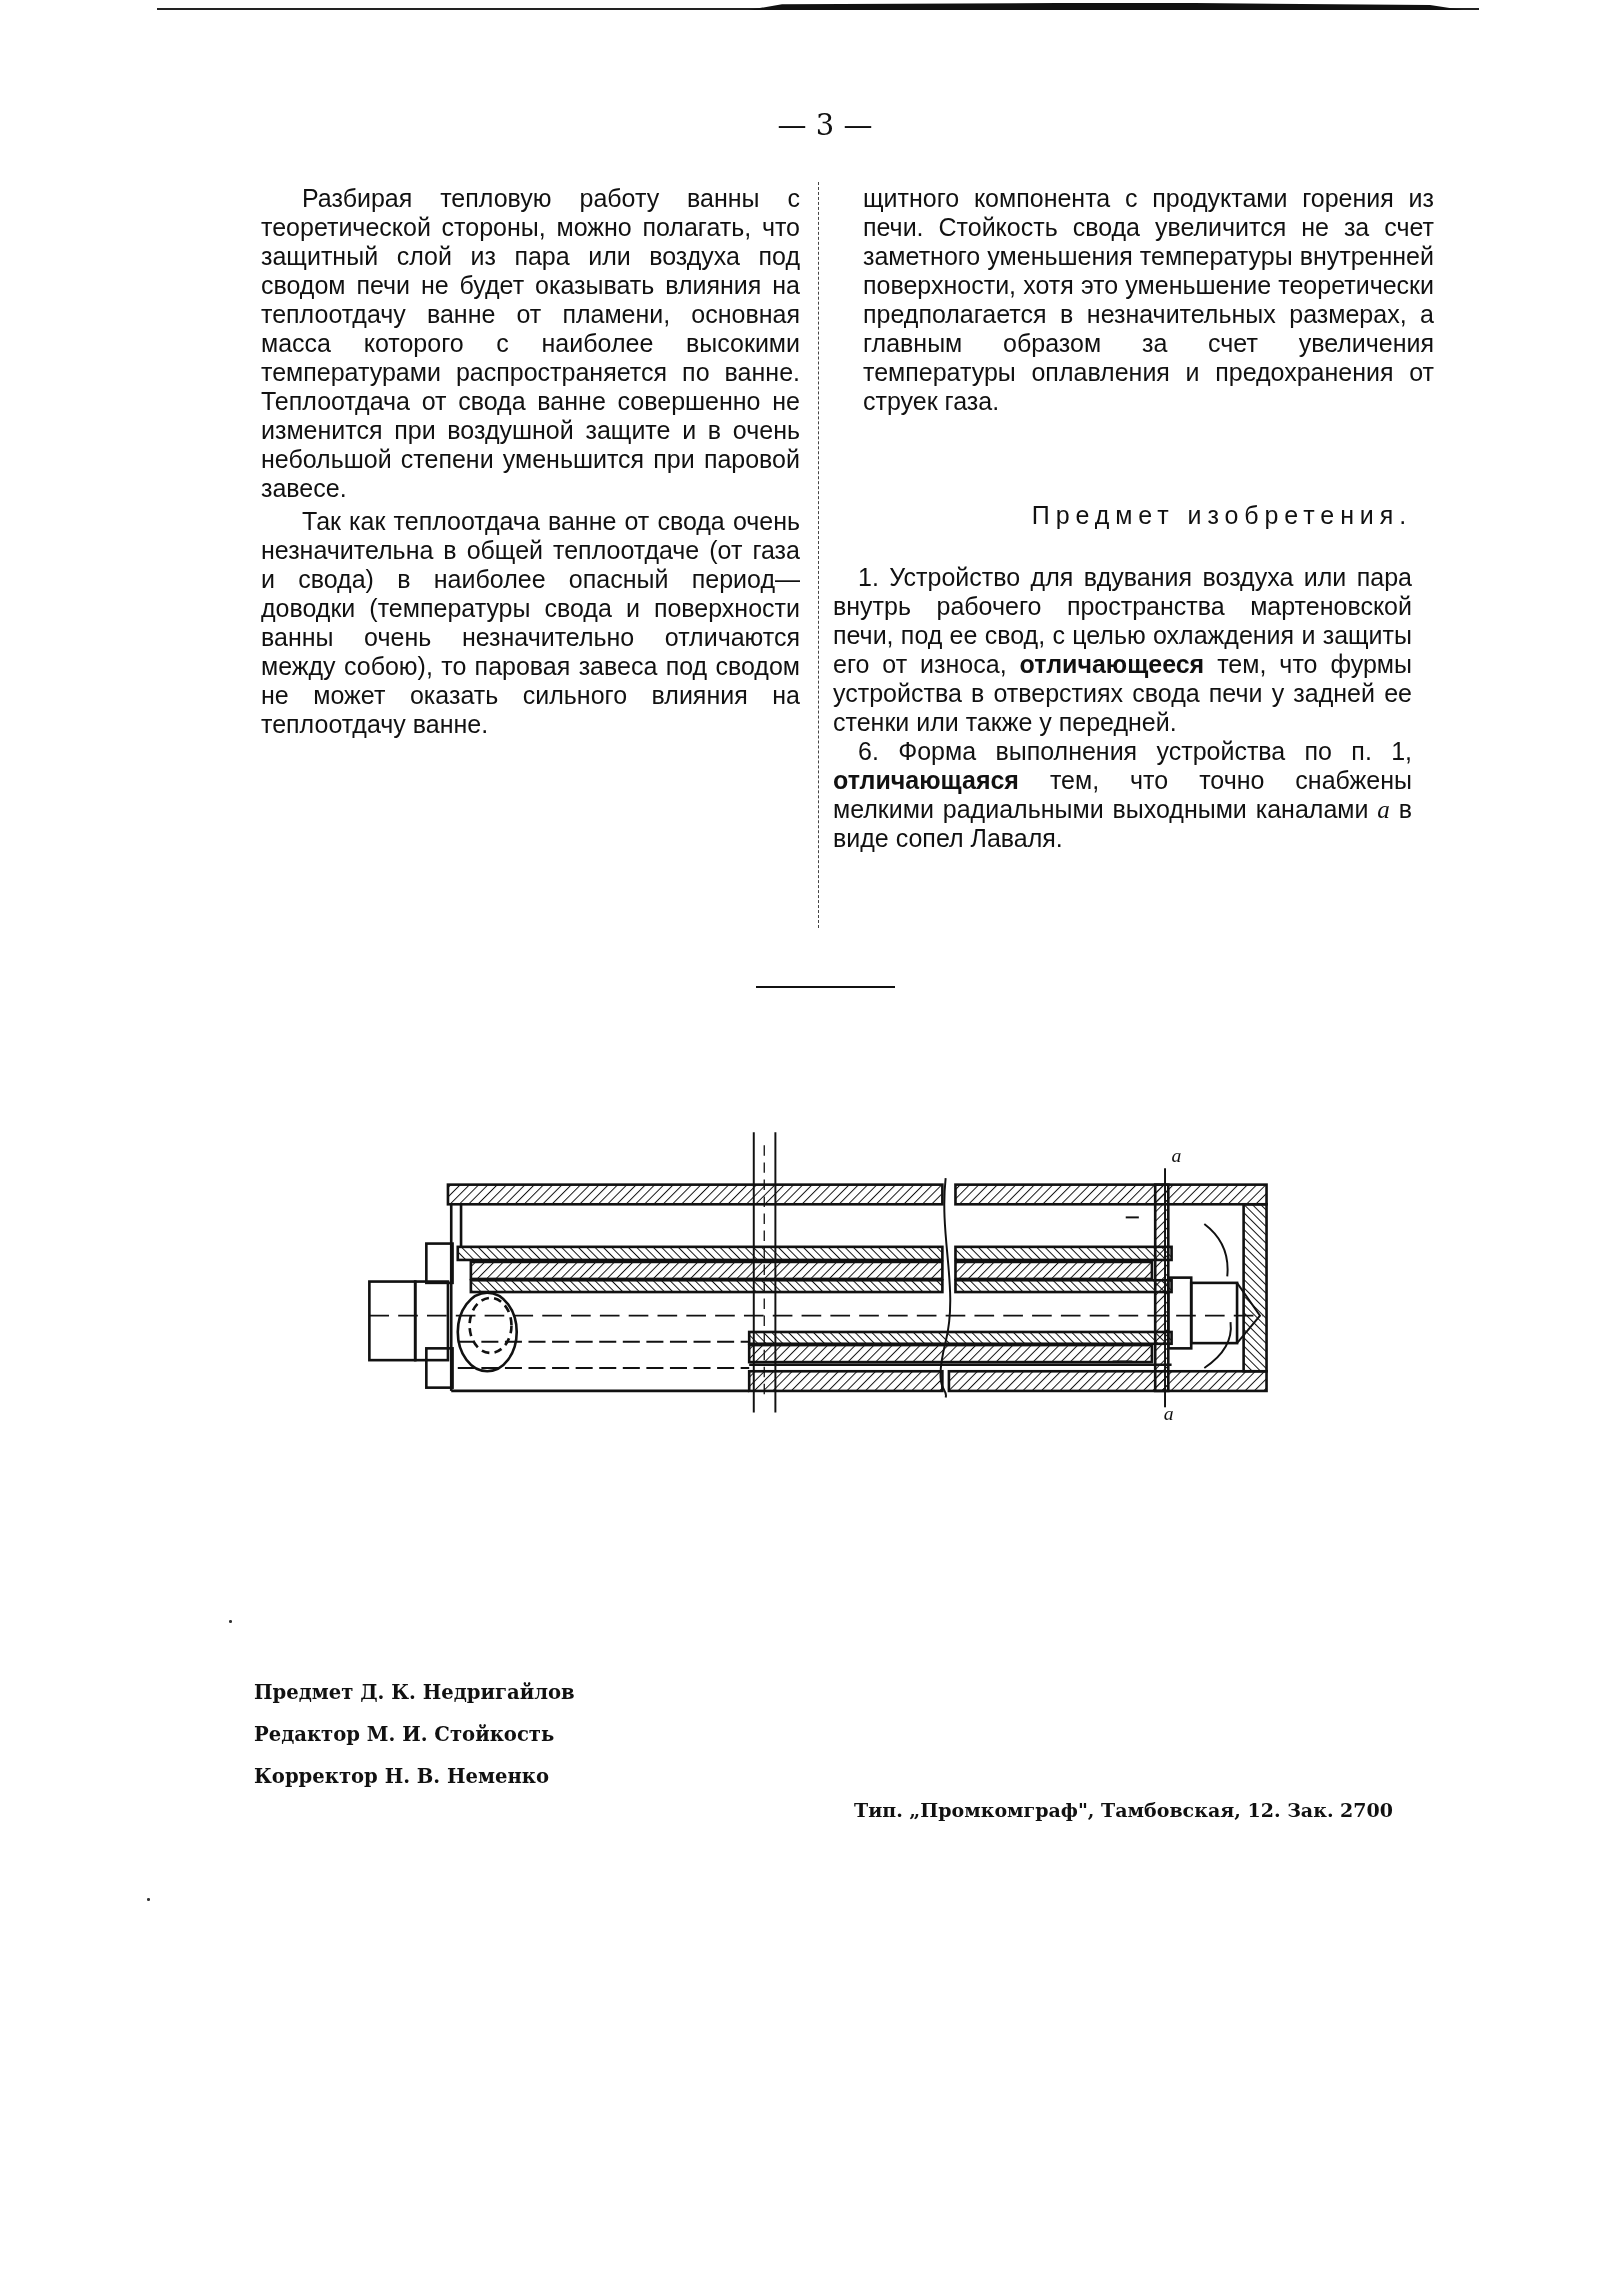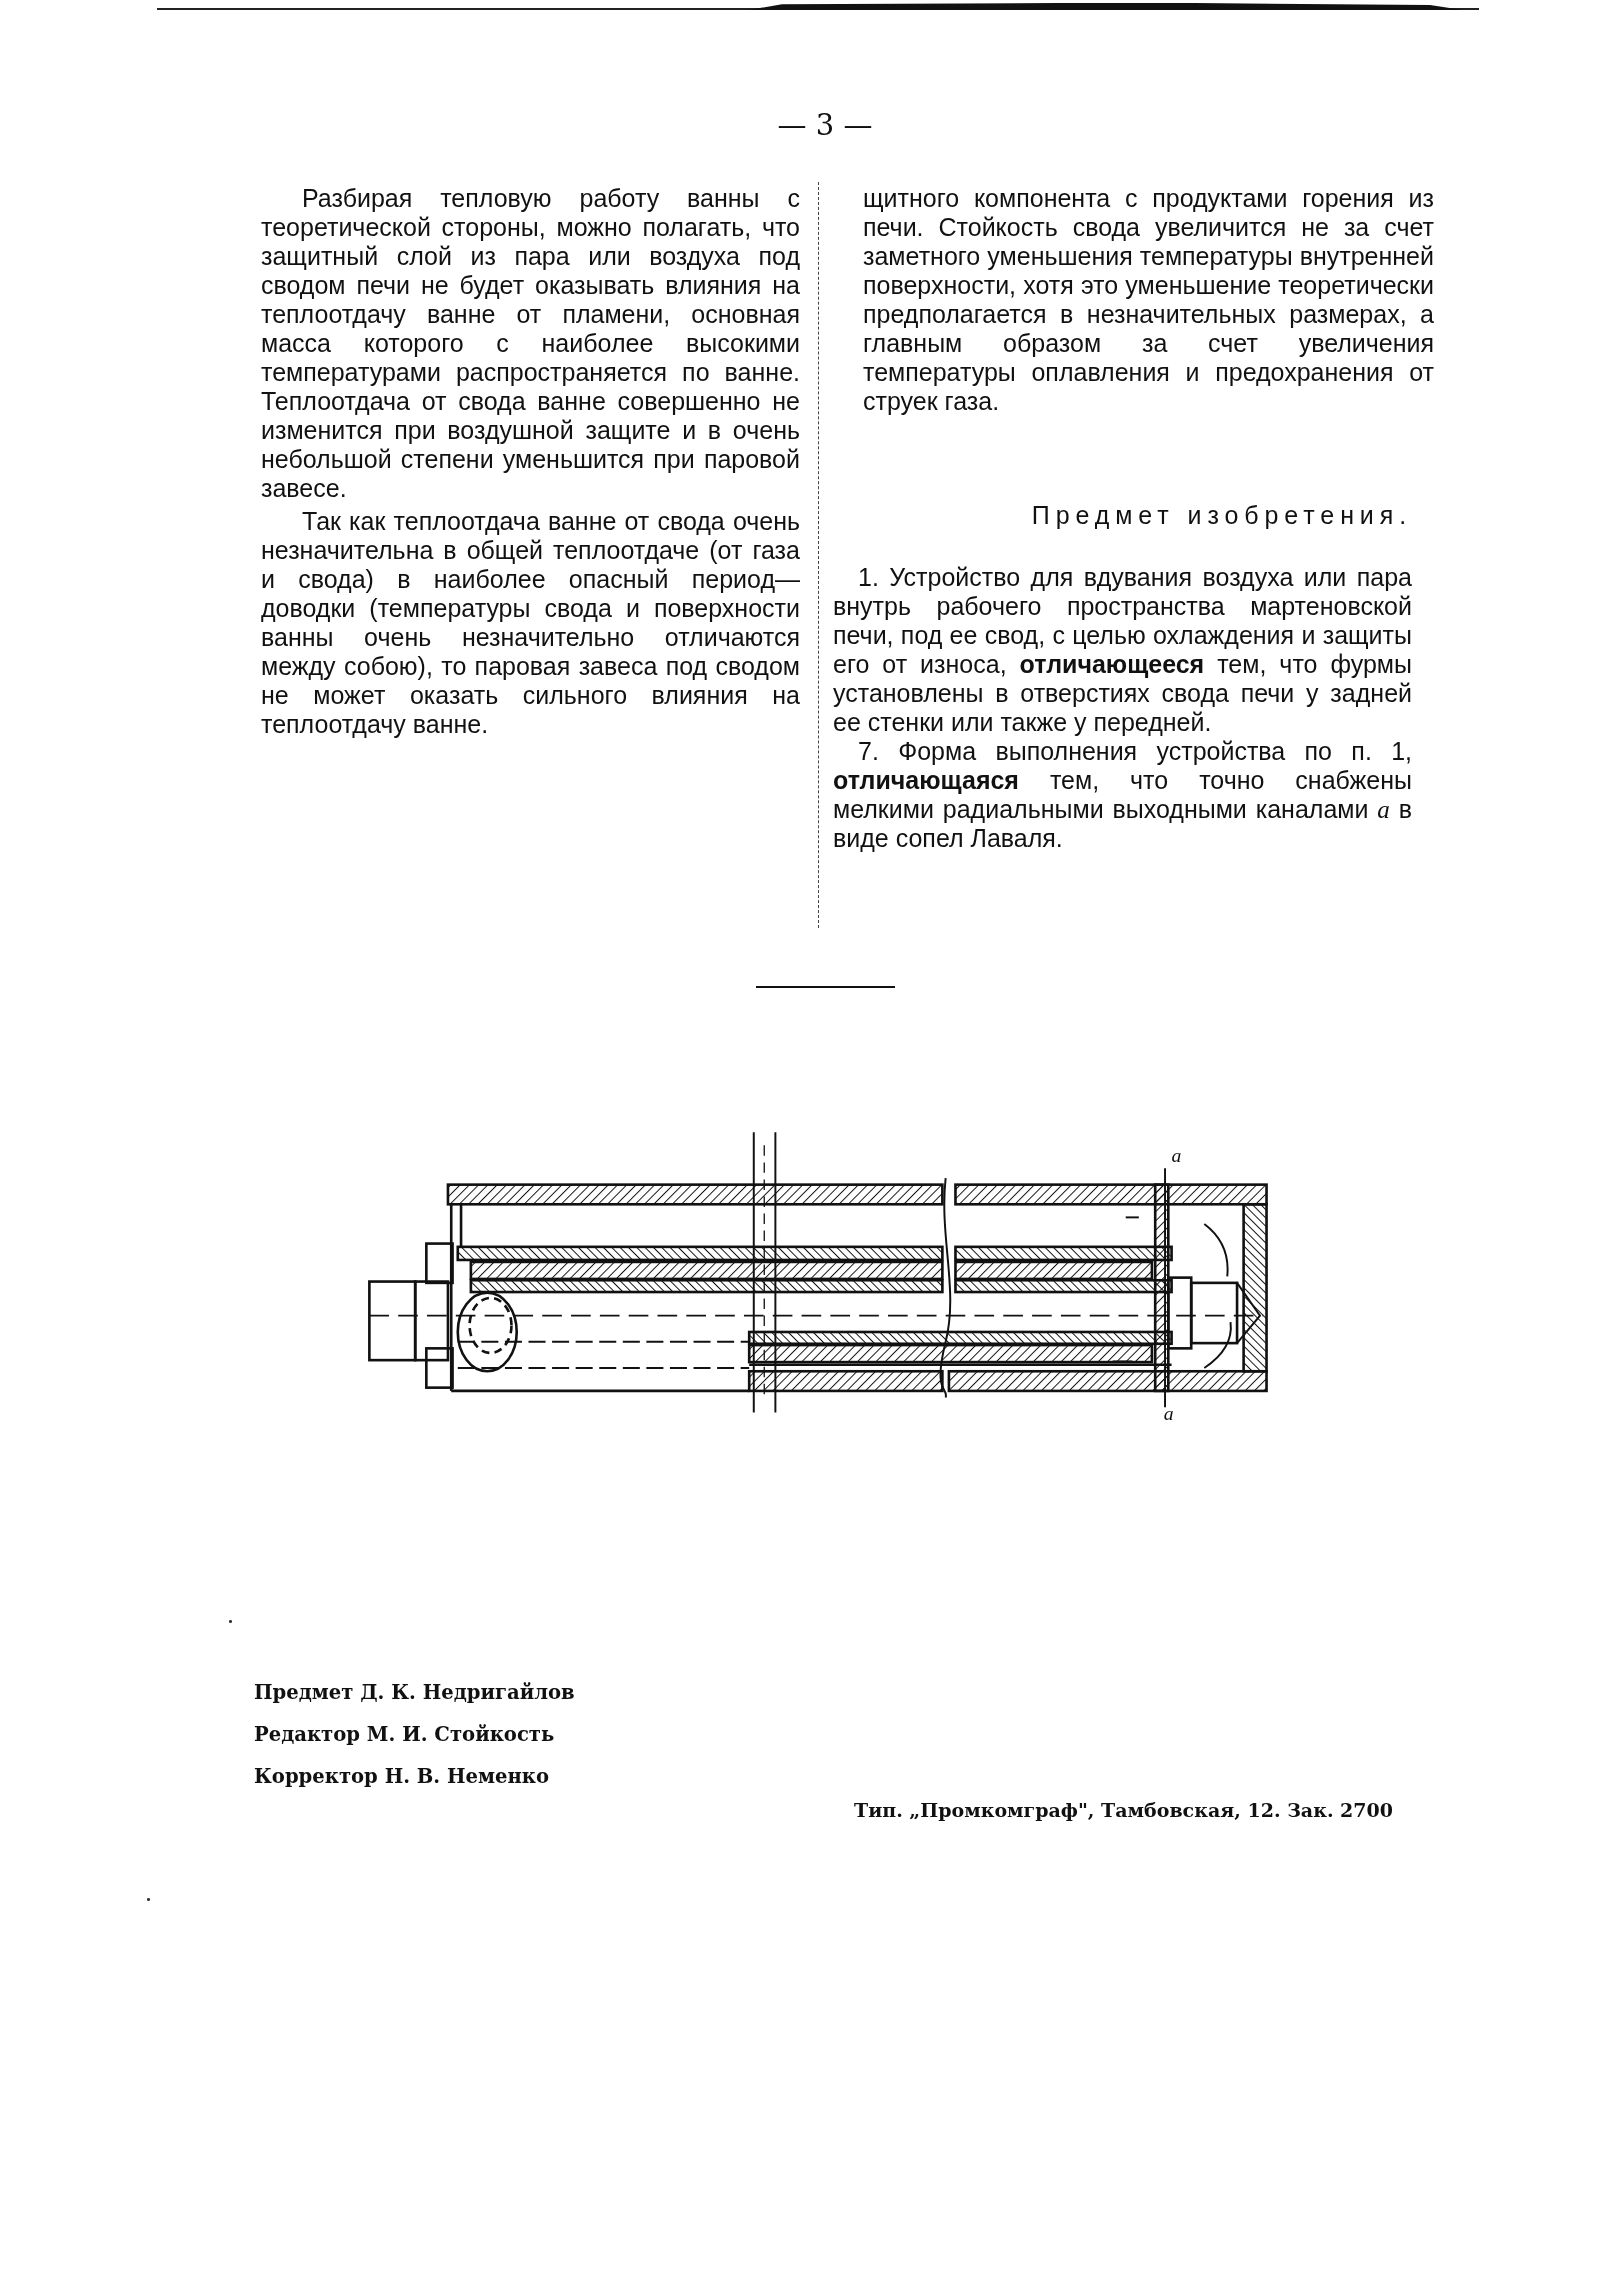--- a/index.html
+++ b/index.html
@@ -49,7 +49,7 @@
 
 <div class="claims">
   <p>
-    <span>1. Устройство для вдувания воздуха или пара внутрь рабочего пространства мартеновской печи, под ее свод, с целью охлаждения и защиты его от износа, </span><b class="bold">отличающееся</b><span> тем, что фурмы установлены в отверстиях свода печи у задней ее стенки или также у передней.</span>
+    <span>1. Устройство для вдувания воздуха или пара внутрь рабочего пространства мартеновской печи, под ее свод, с целью охлаждения и защиты его от износа, </span><b class="bold">отличающееся</b><span> тем, что фурмы устройства в отверстиях свода печи у задней ее стенки или также у передней.</span>
   </p>
   <p>
     <span>7. Форма выполнения устройства по п. 1, </span><b class="bold">отличающаяся</b><span> тем, что точно снабжены мелкими радиальными выходными каналами </span><i class="it">a</i><span> в виде сопел Лаваля.</span>

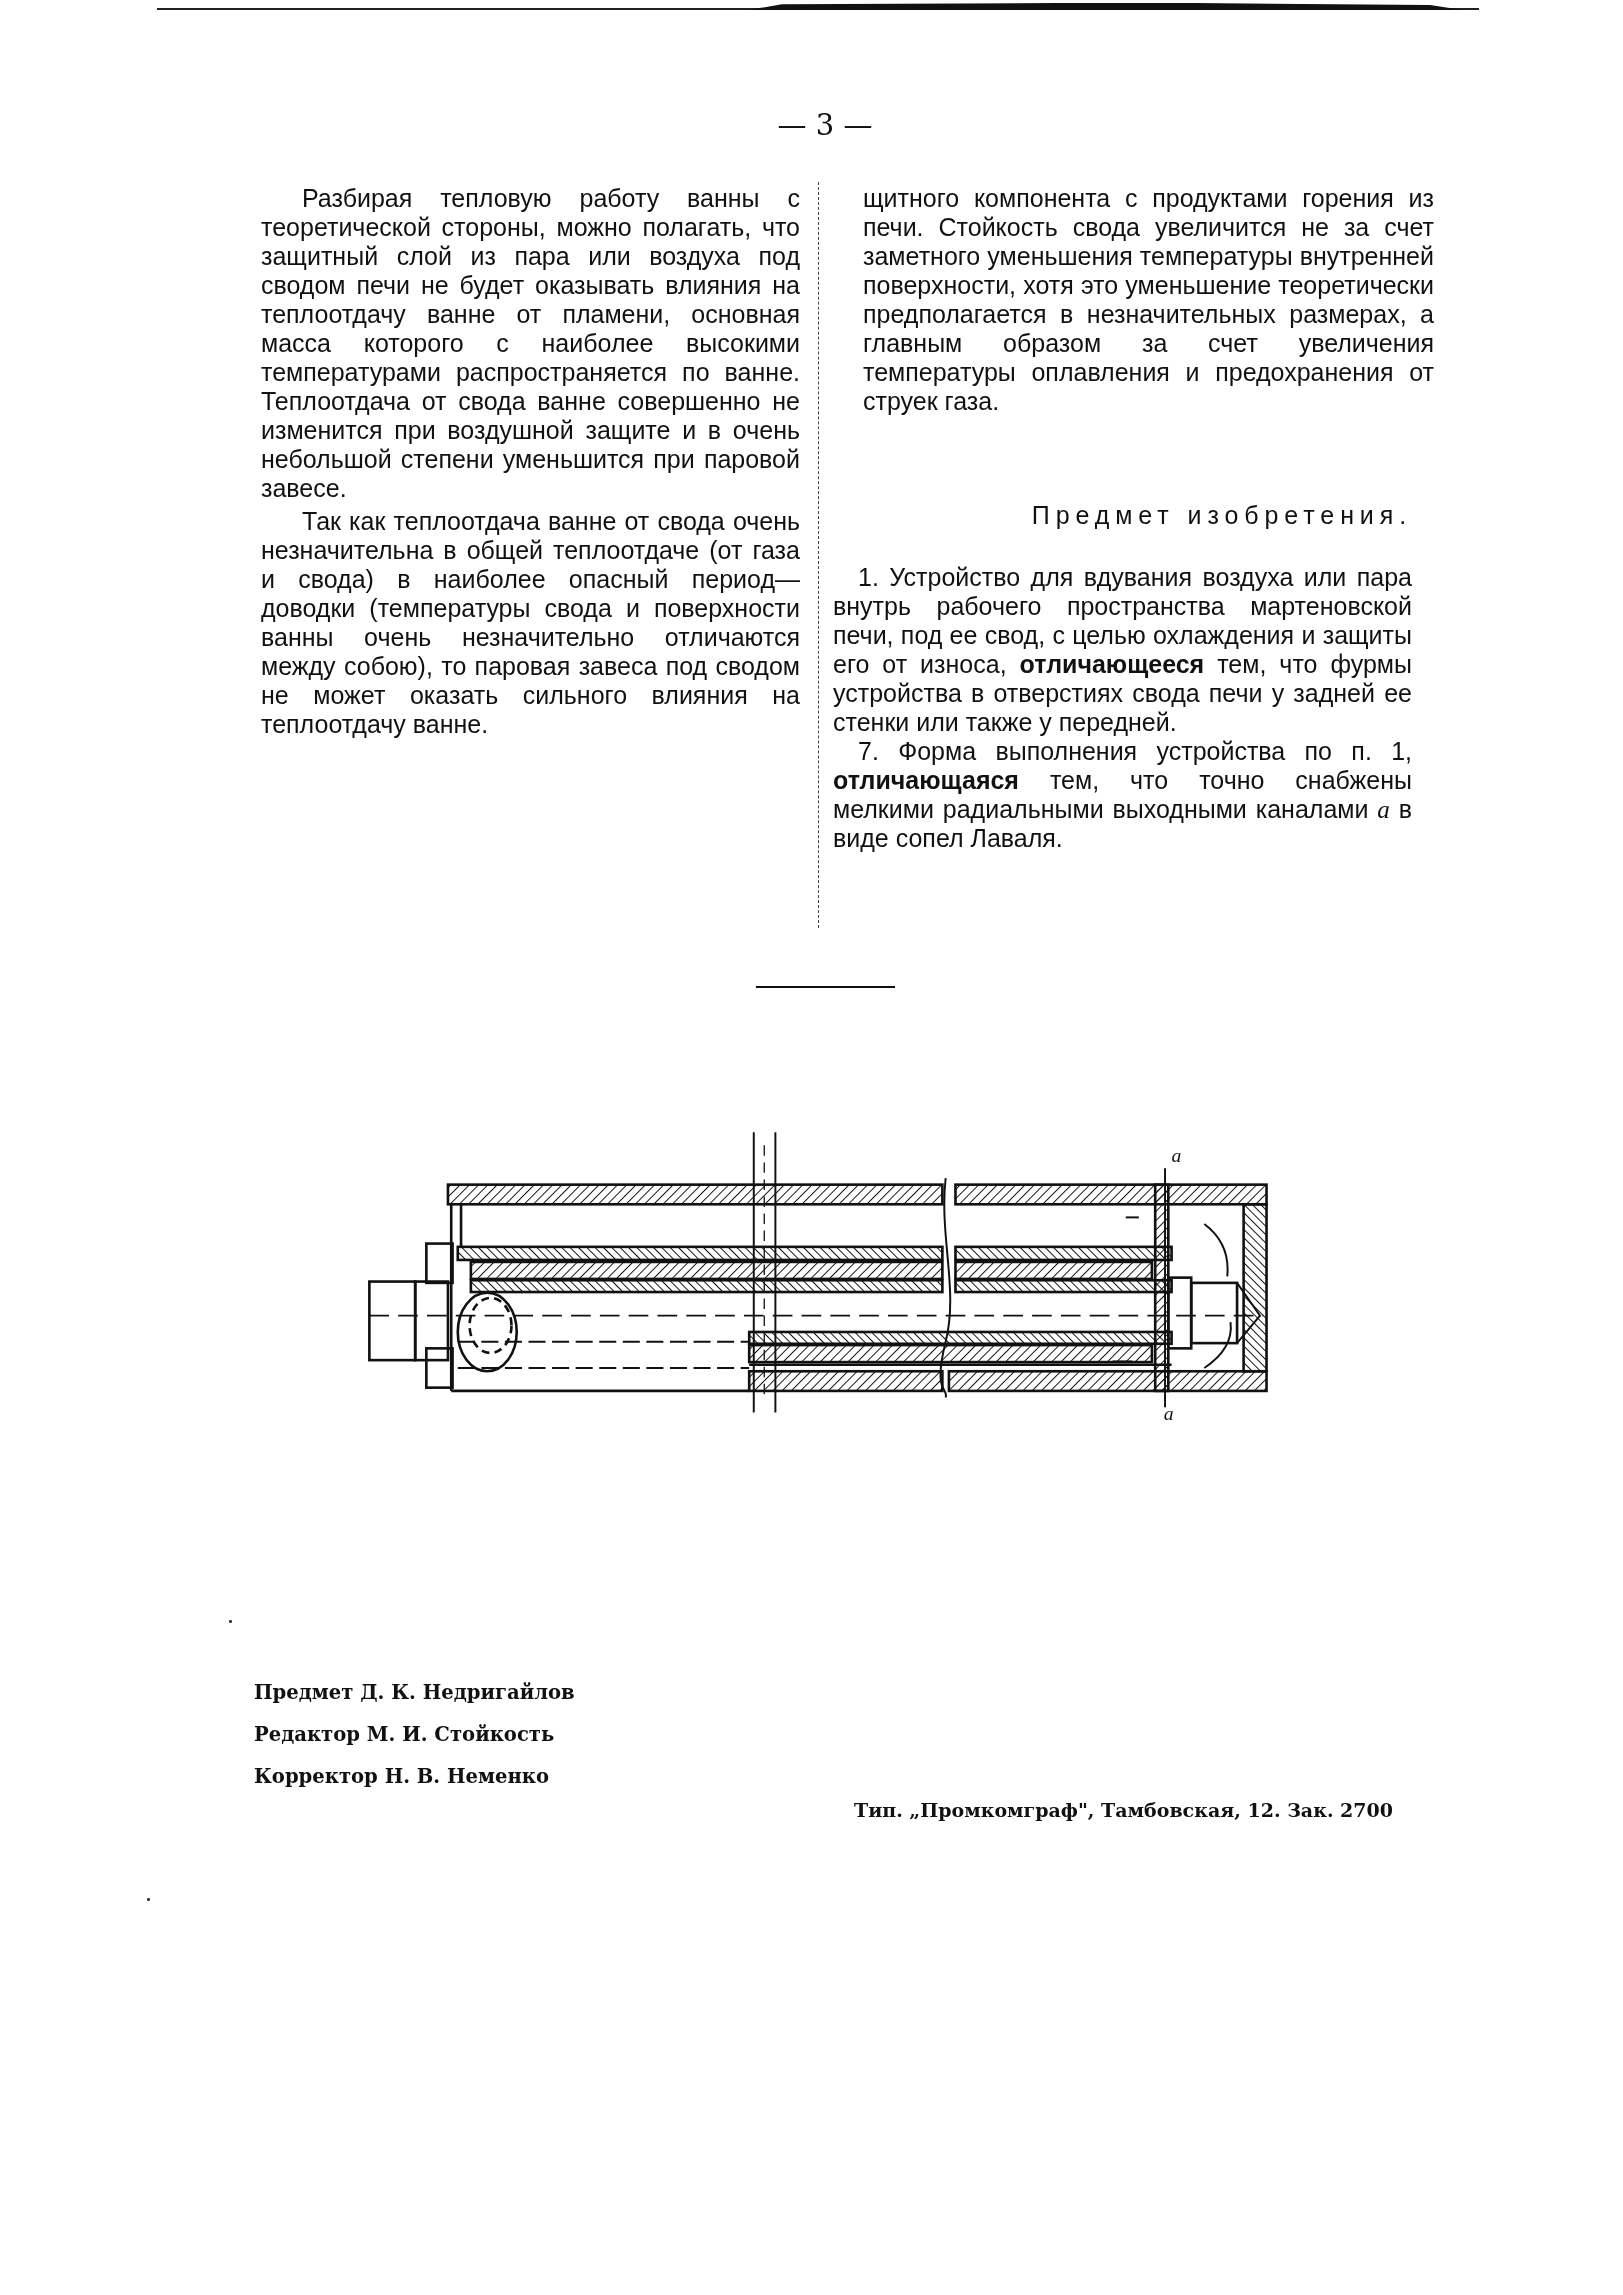--- a/index.html
+++ b/index.html
@@ -52,7 +52,7 @@
     <span>1. Устройство для вдувания воздуха или пара внутрь рабочего пространства мартеновской печи, под ее свод, с целью охлаждения и защиты его от износа, </span><b class="bold">отличающееся</b><span> тем, что фурмы устройства в отверстиях свода печи у задней ее стенки или также у передней.</span>
   </p>
   <p>
-    <span>7. Форма выполнения устройства по п. 1, </span><b class="bold">отличающаяся</b><span> тем, что точно снабжены мелкими радиальными выходными каналами </span><i class="it">a</i><span> в виде сопел Лаваля.</span>
+    <span>6. Форма выполнения устройства по п. 1, </span><b class="bold">отличающаяся</b><span> тем, что точно снабжены мелкими радиальными выходными каналами </span><i class="it">a</i><span> в виде сопел Лаваля.</span>
   </p>
 </div>
 

